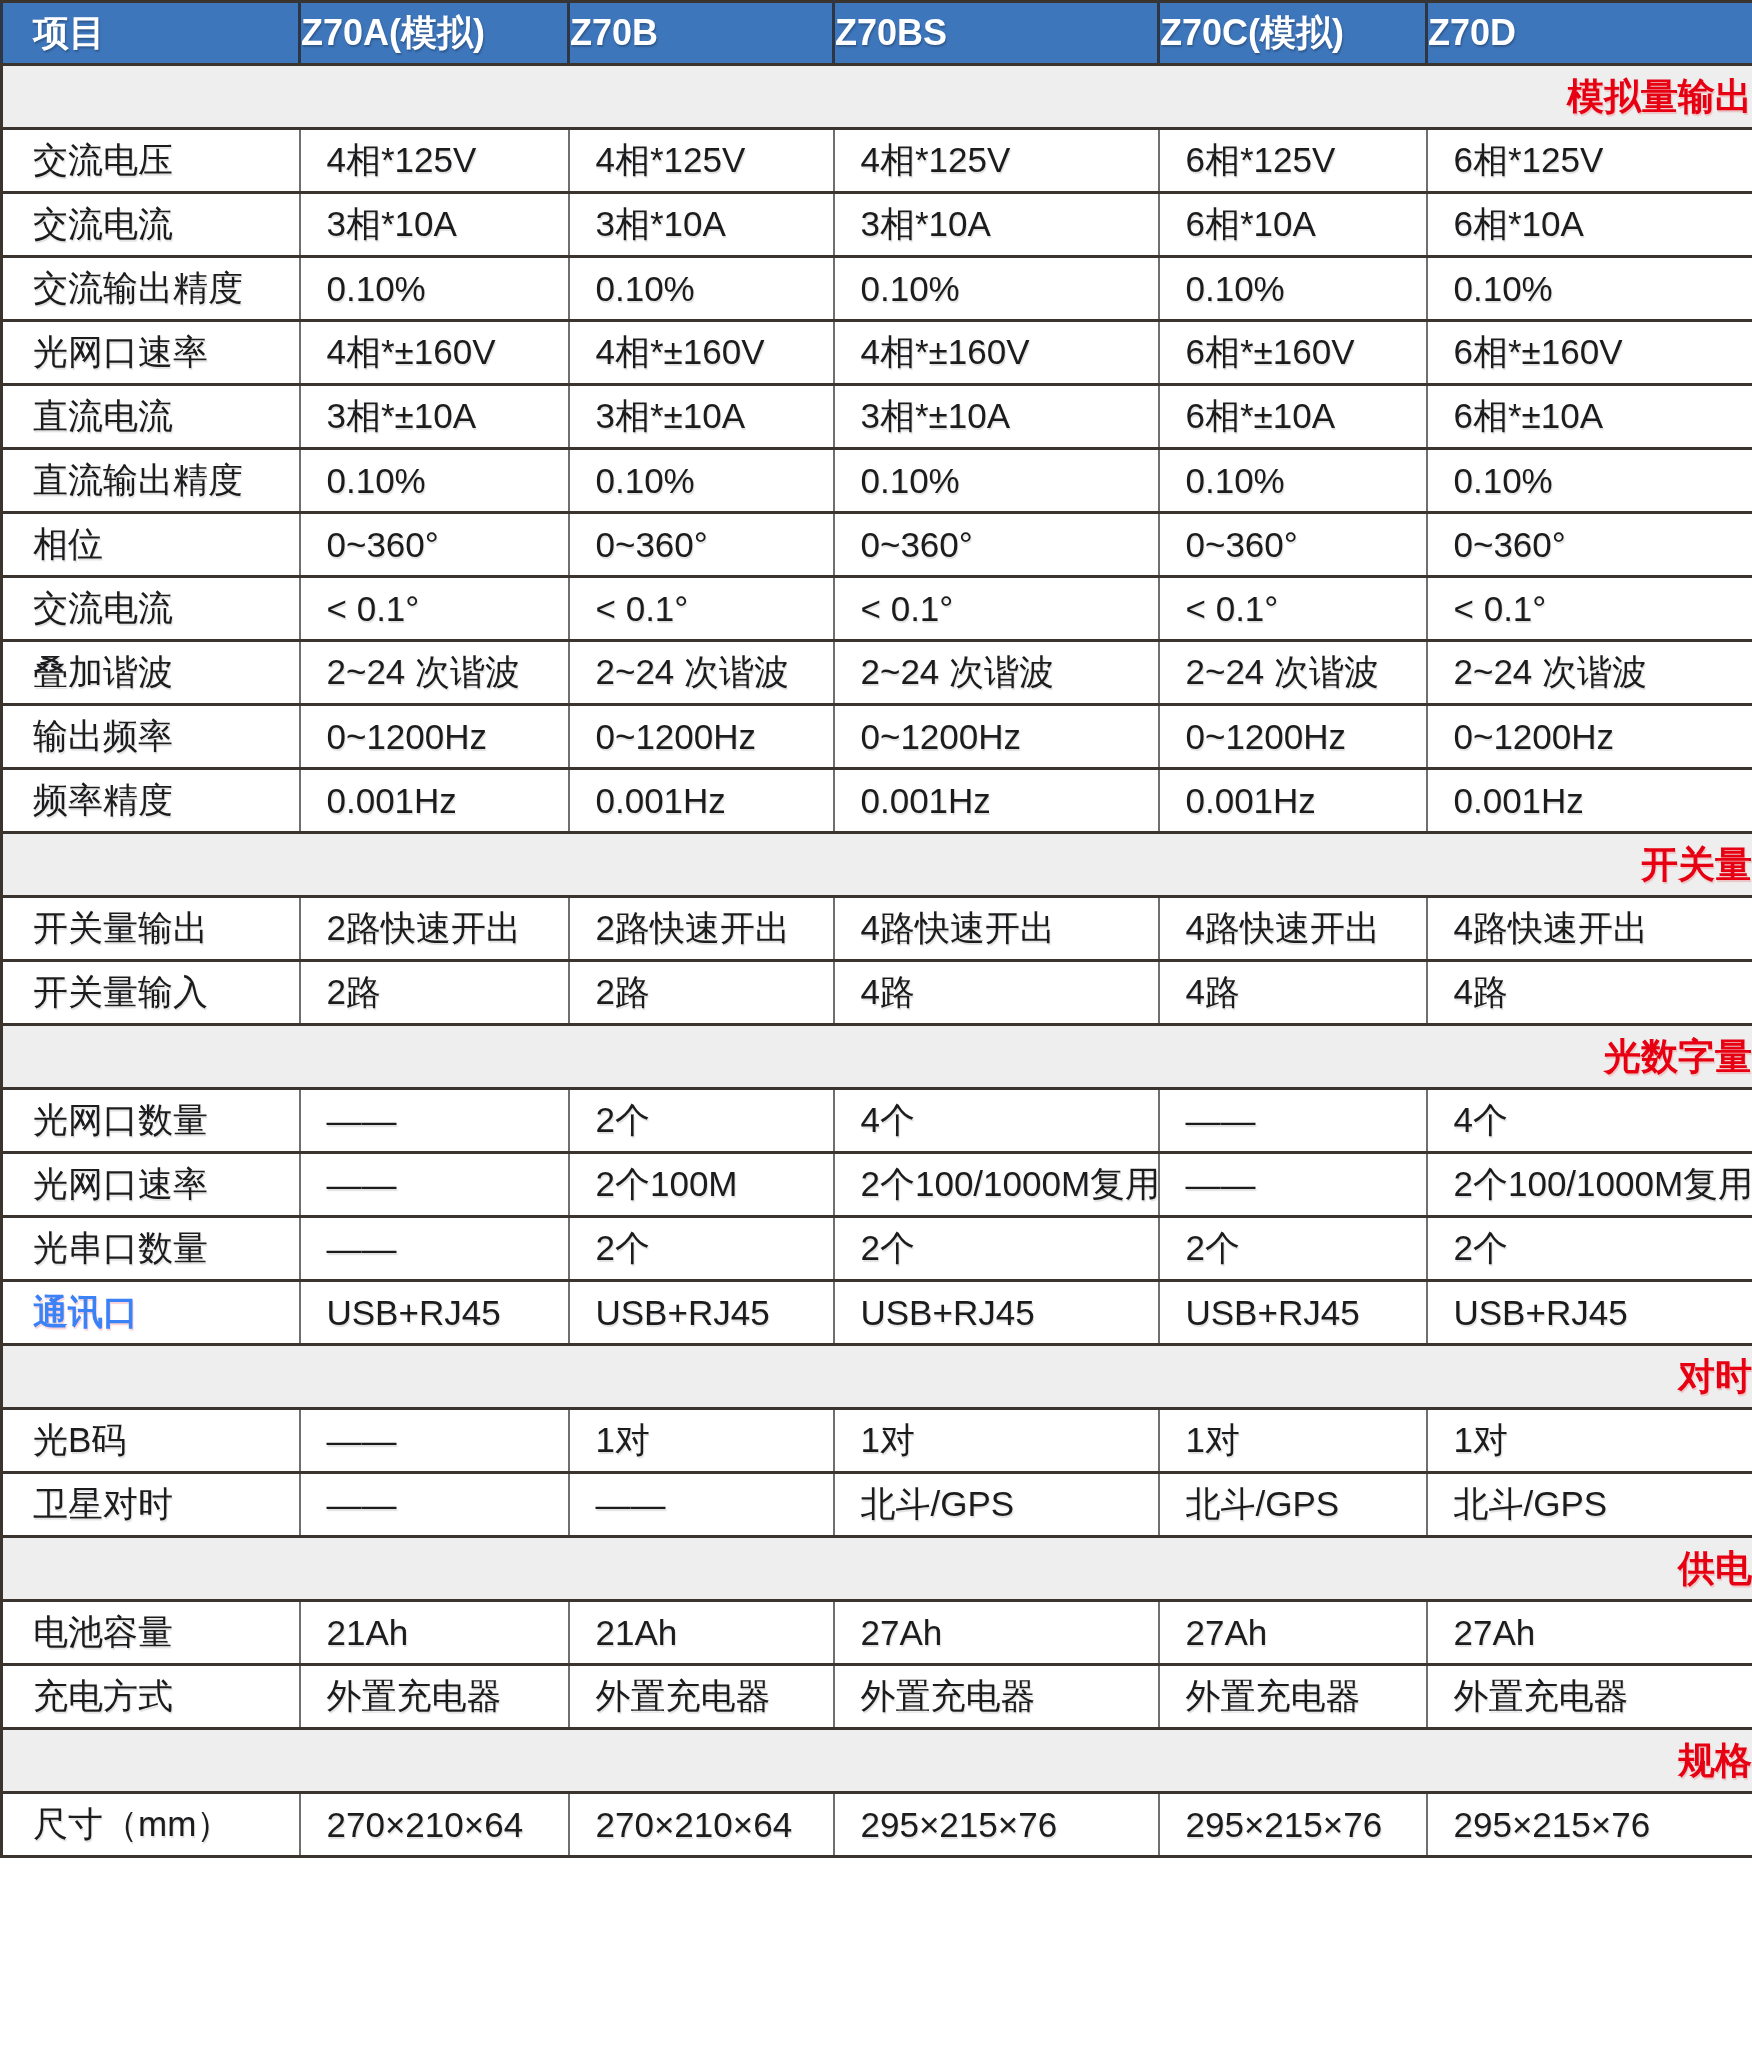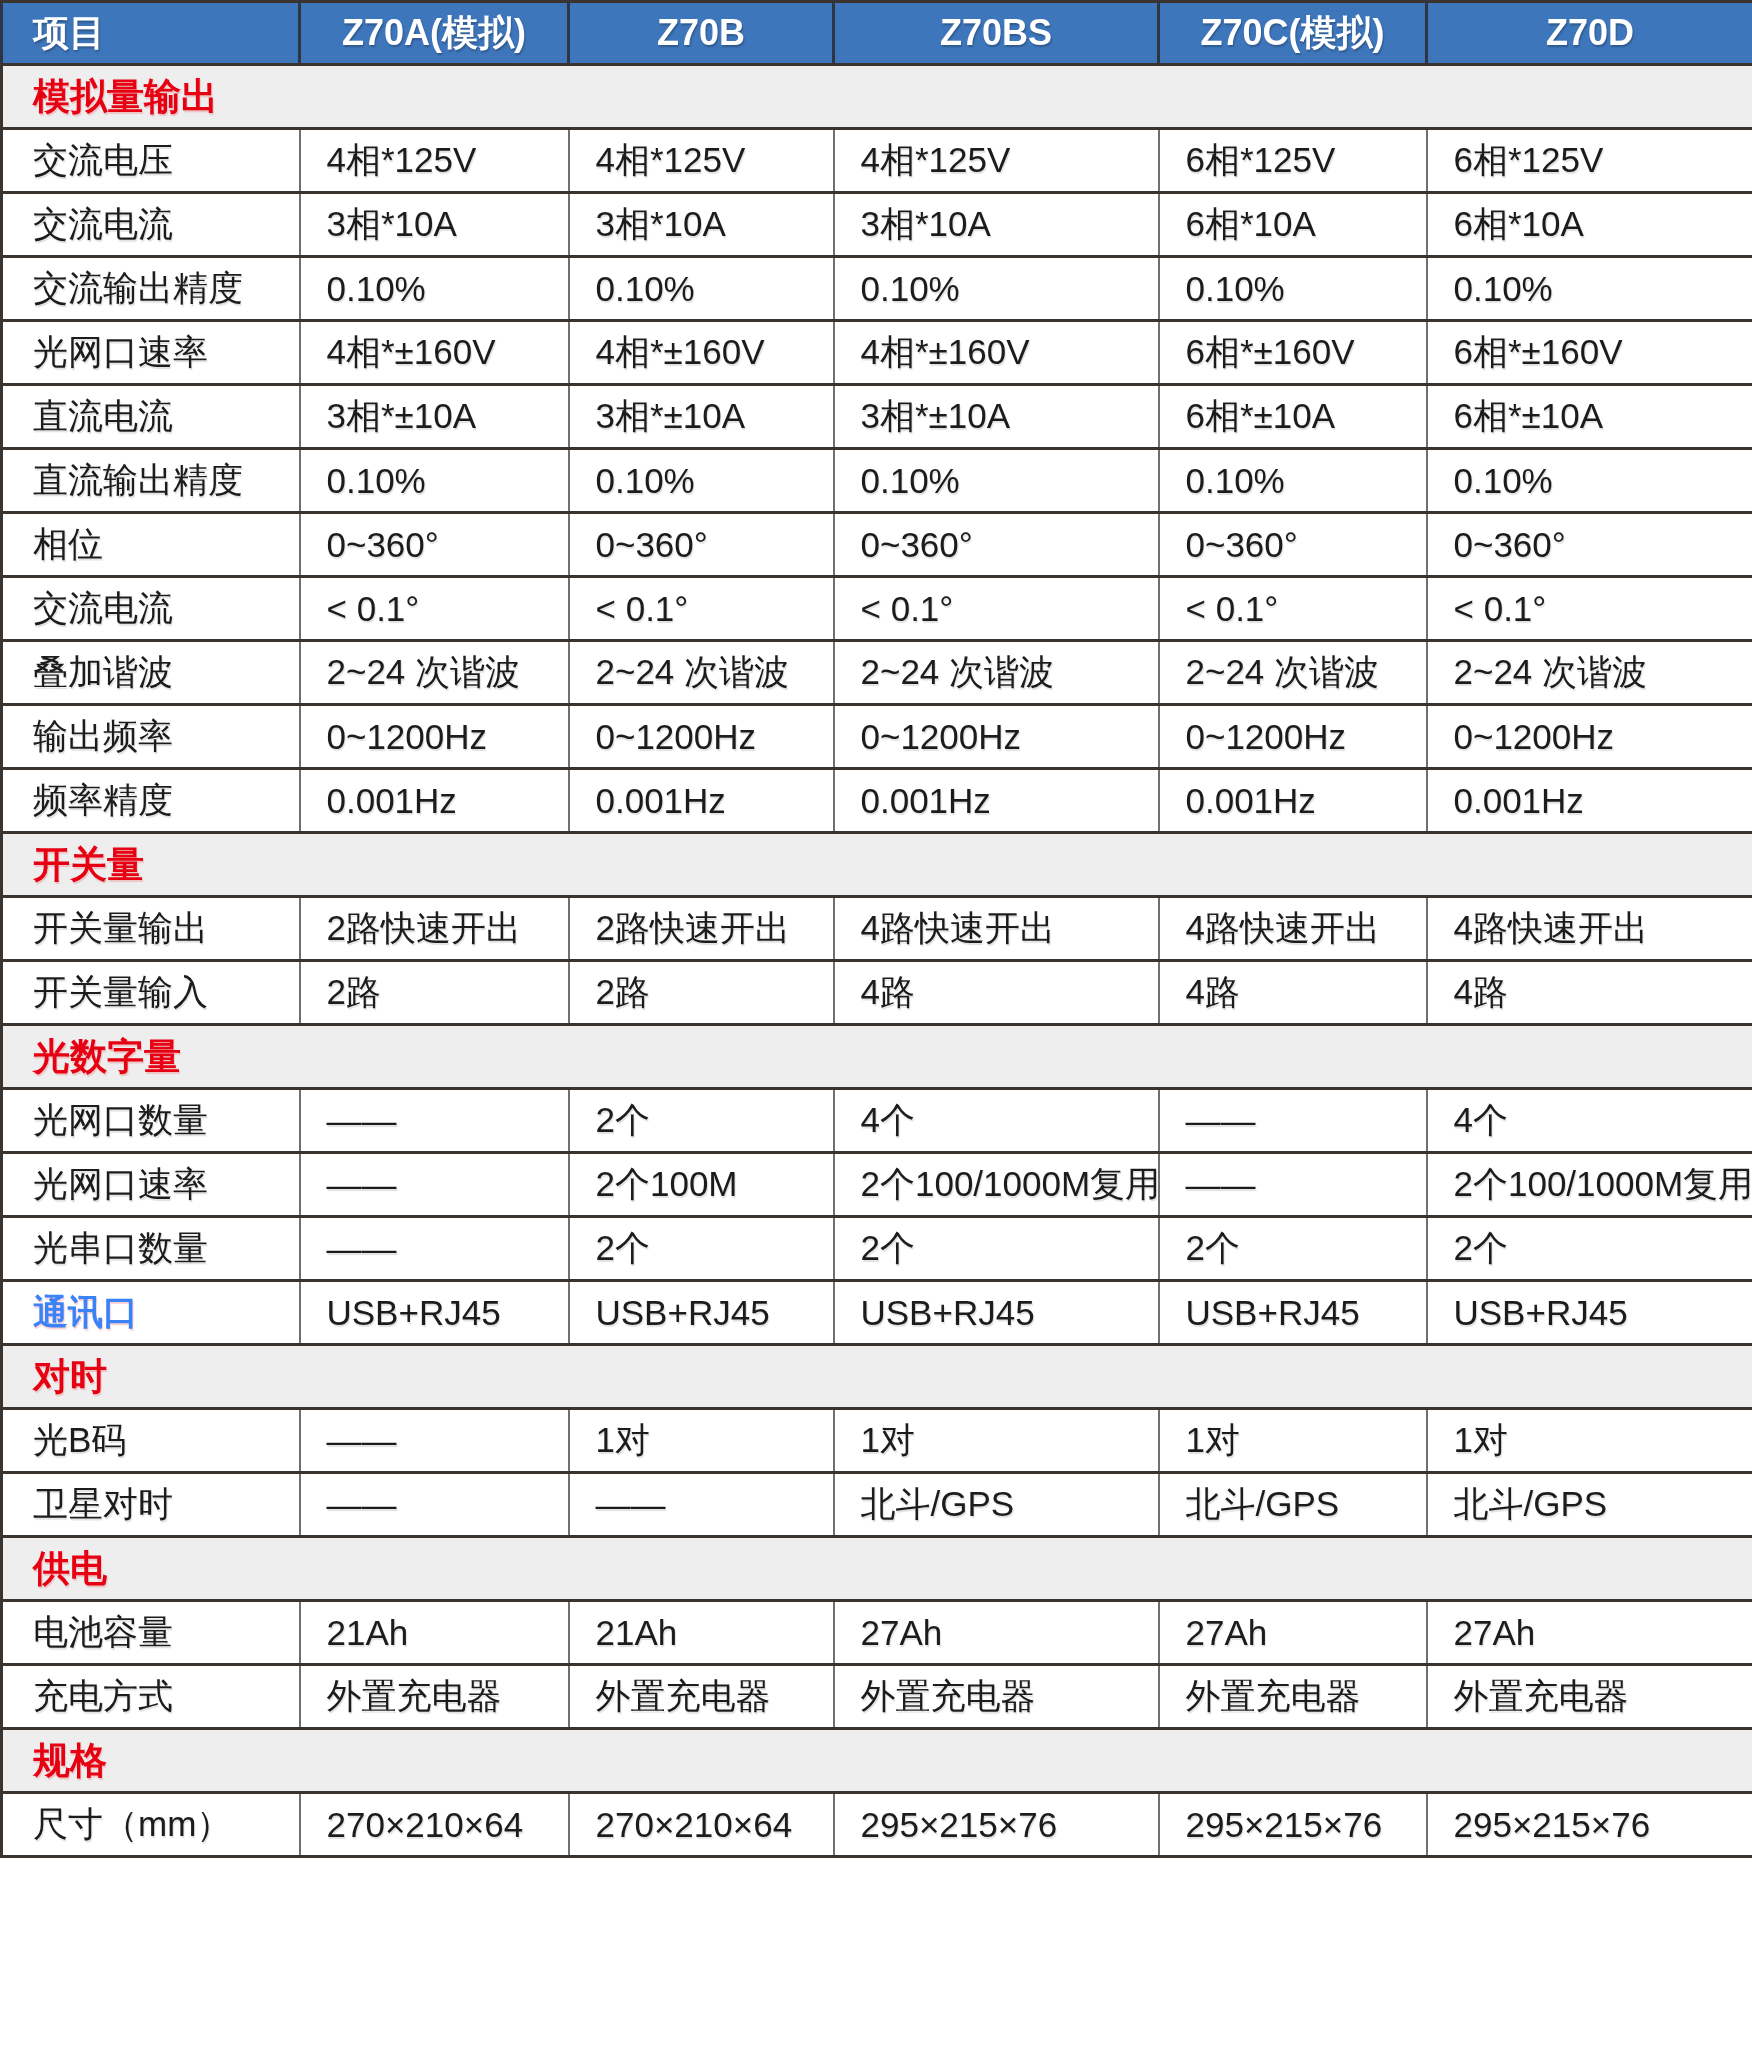--- a/index.html
+++ b/index.html
@@ -21,7 +21,7 @@
     font-size:36px;
     font-weight:700;
     height:60px;
-    text-align:center;
+    text-align:left;
     padding:0;
     border-left:3px solid #2c3razz44;
     border-left:3px solid #2c3644;

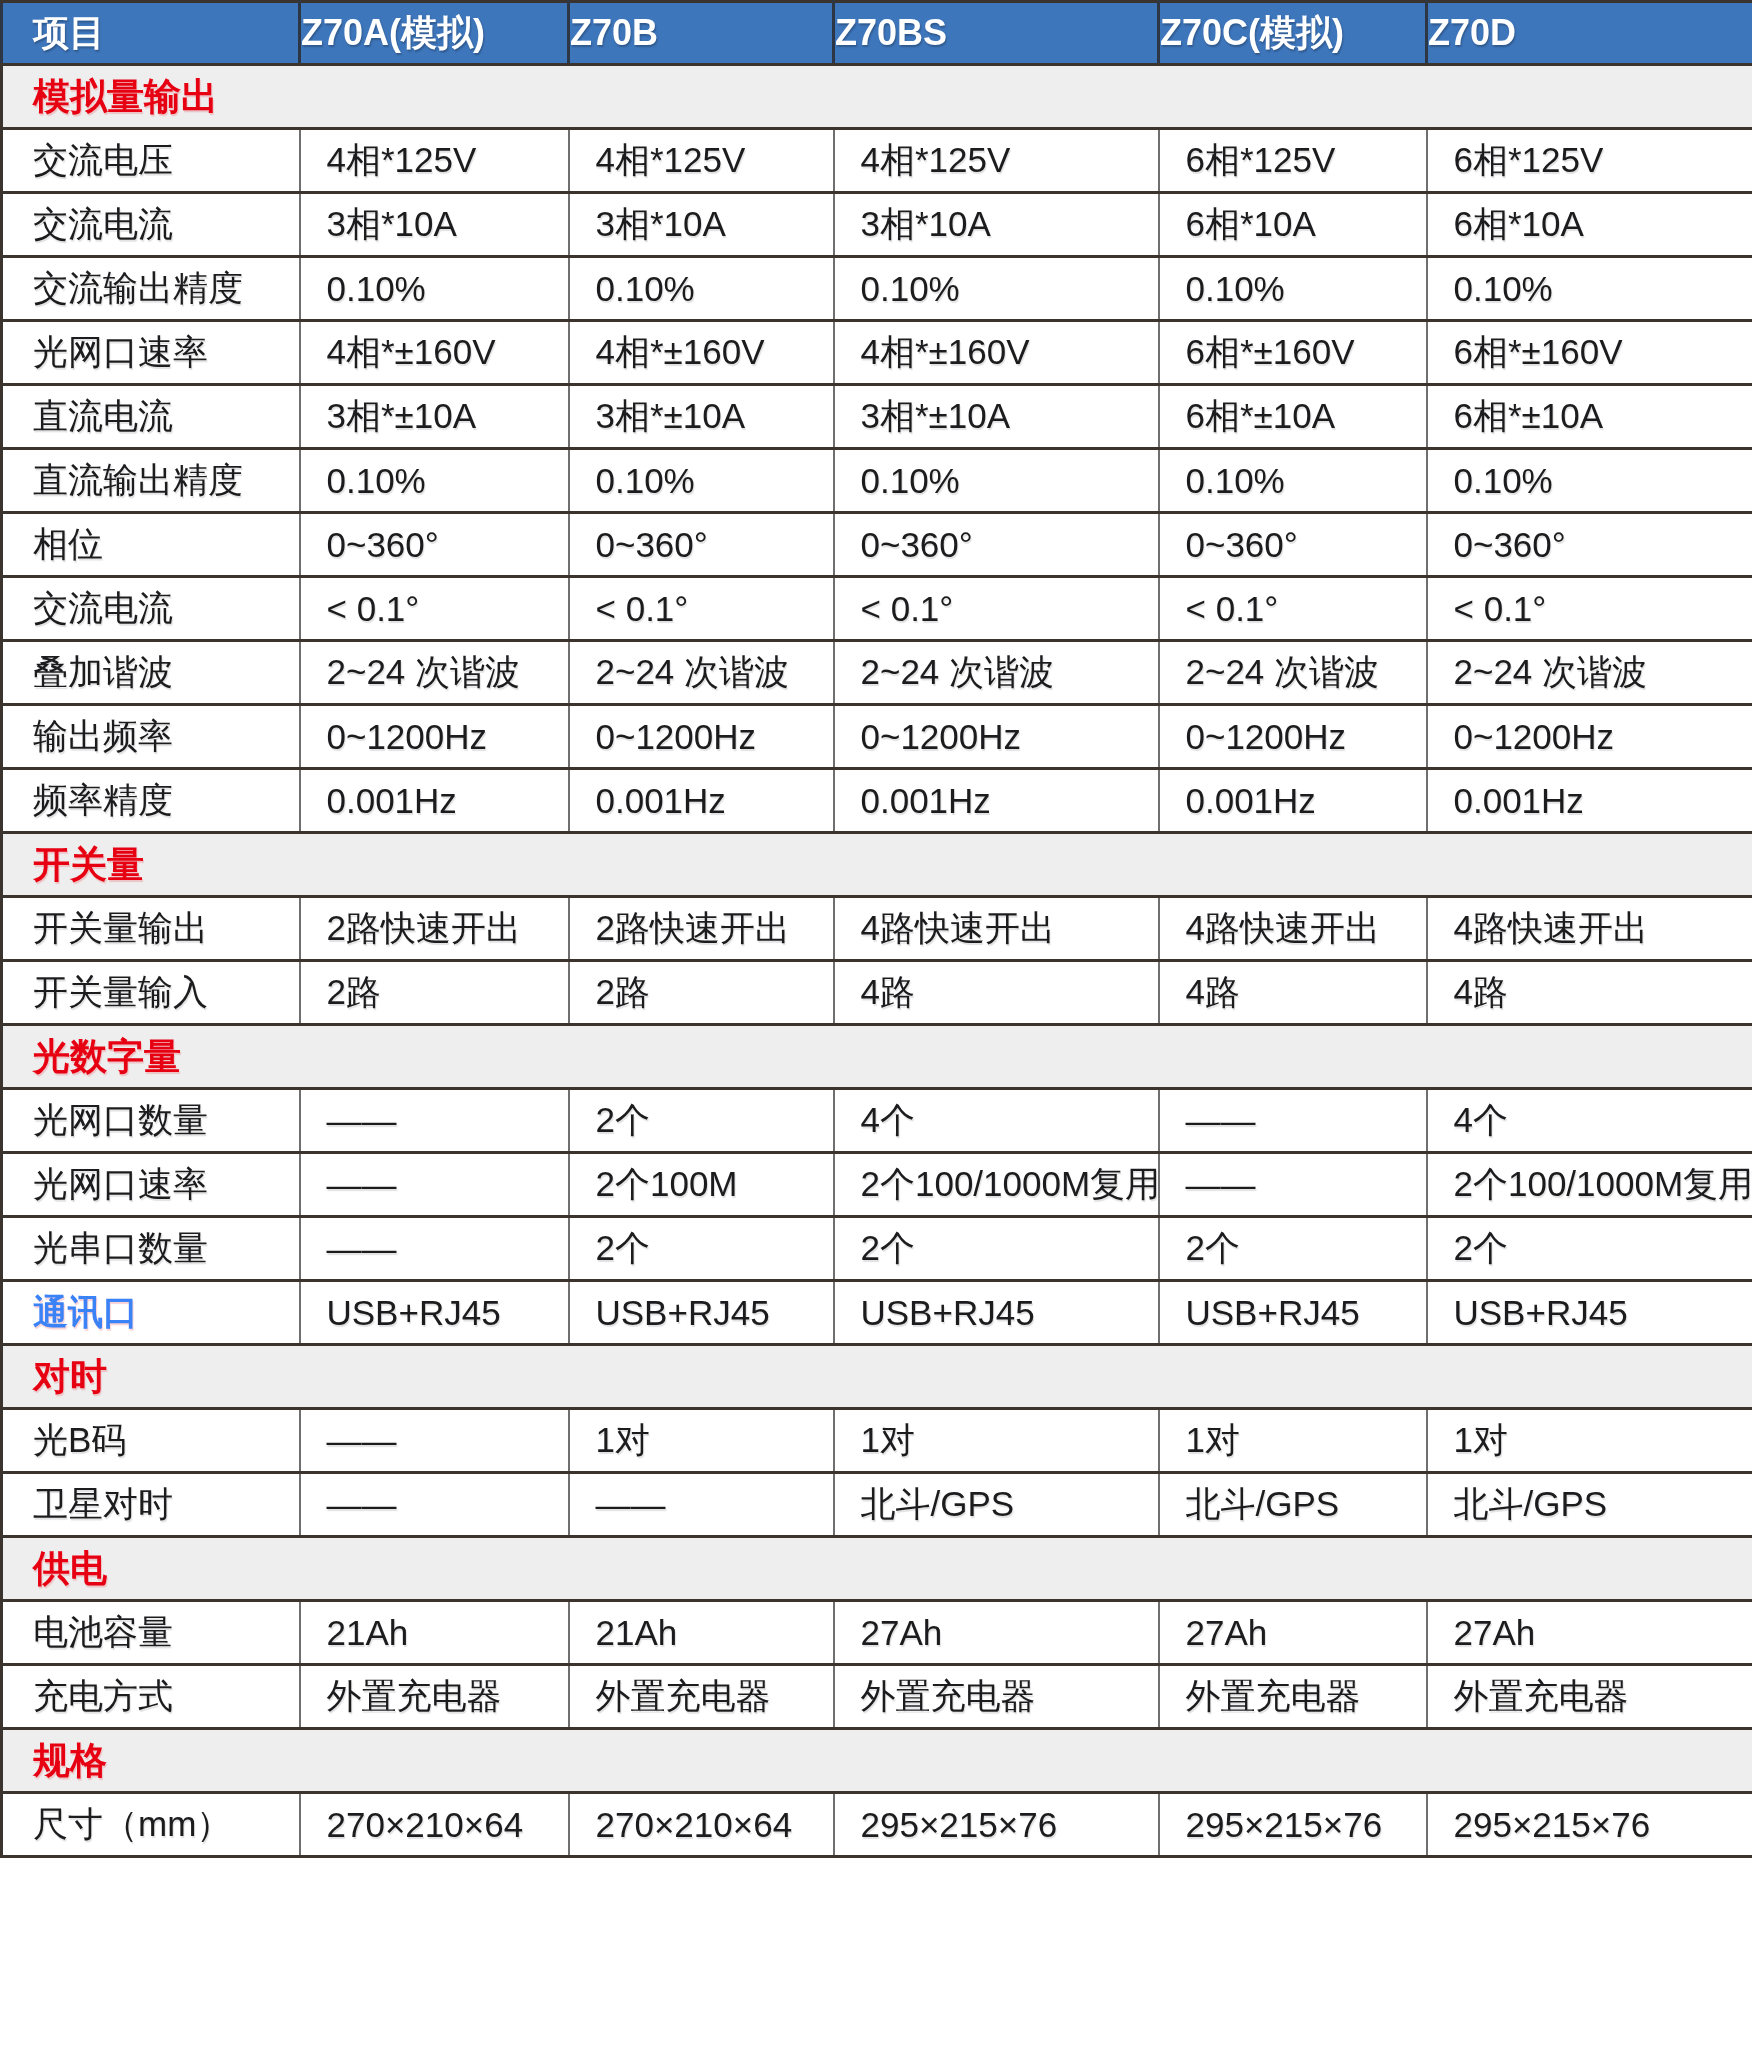--- a/index.html
+++ b/index.html
@@ -50,6 +50,7 @@
     border-right:3px solid #3a332e;
     text-shadow:1px 2px 1px rgba(230,0,18,0.18);
     white-space:nowrap;
+    text-align:right;
   }
   
   tr.data td{

